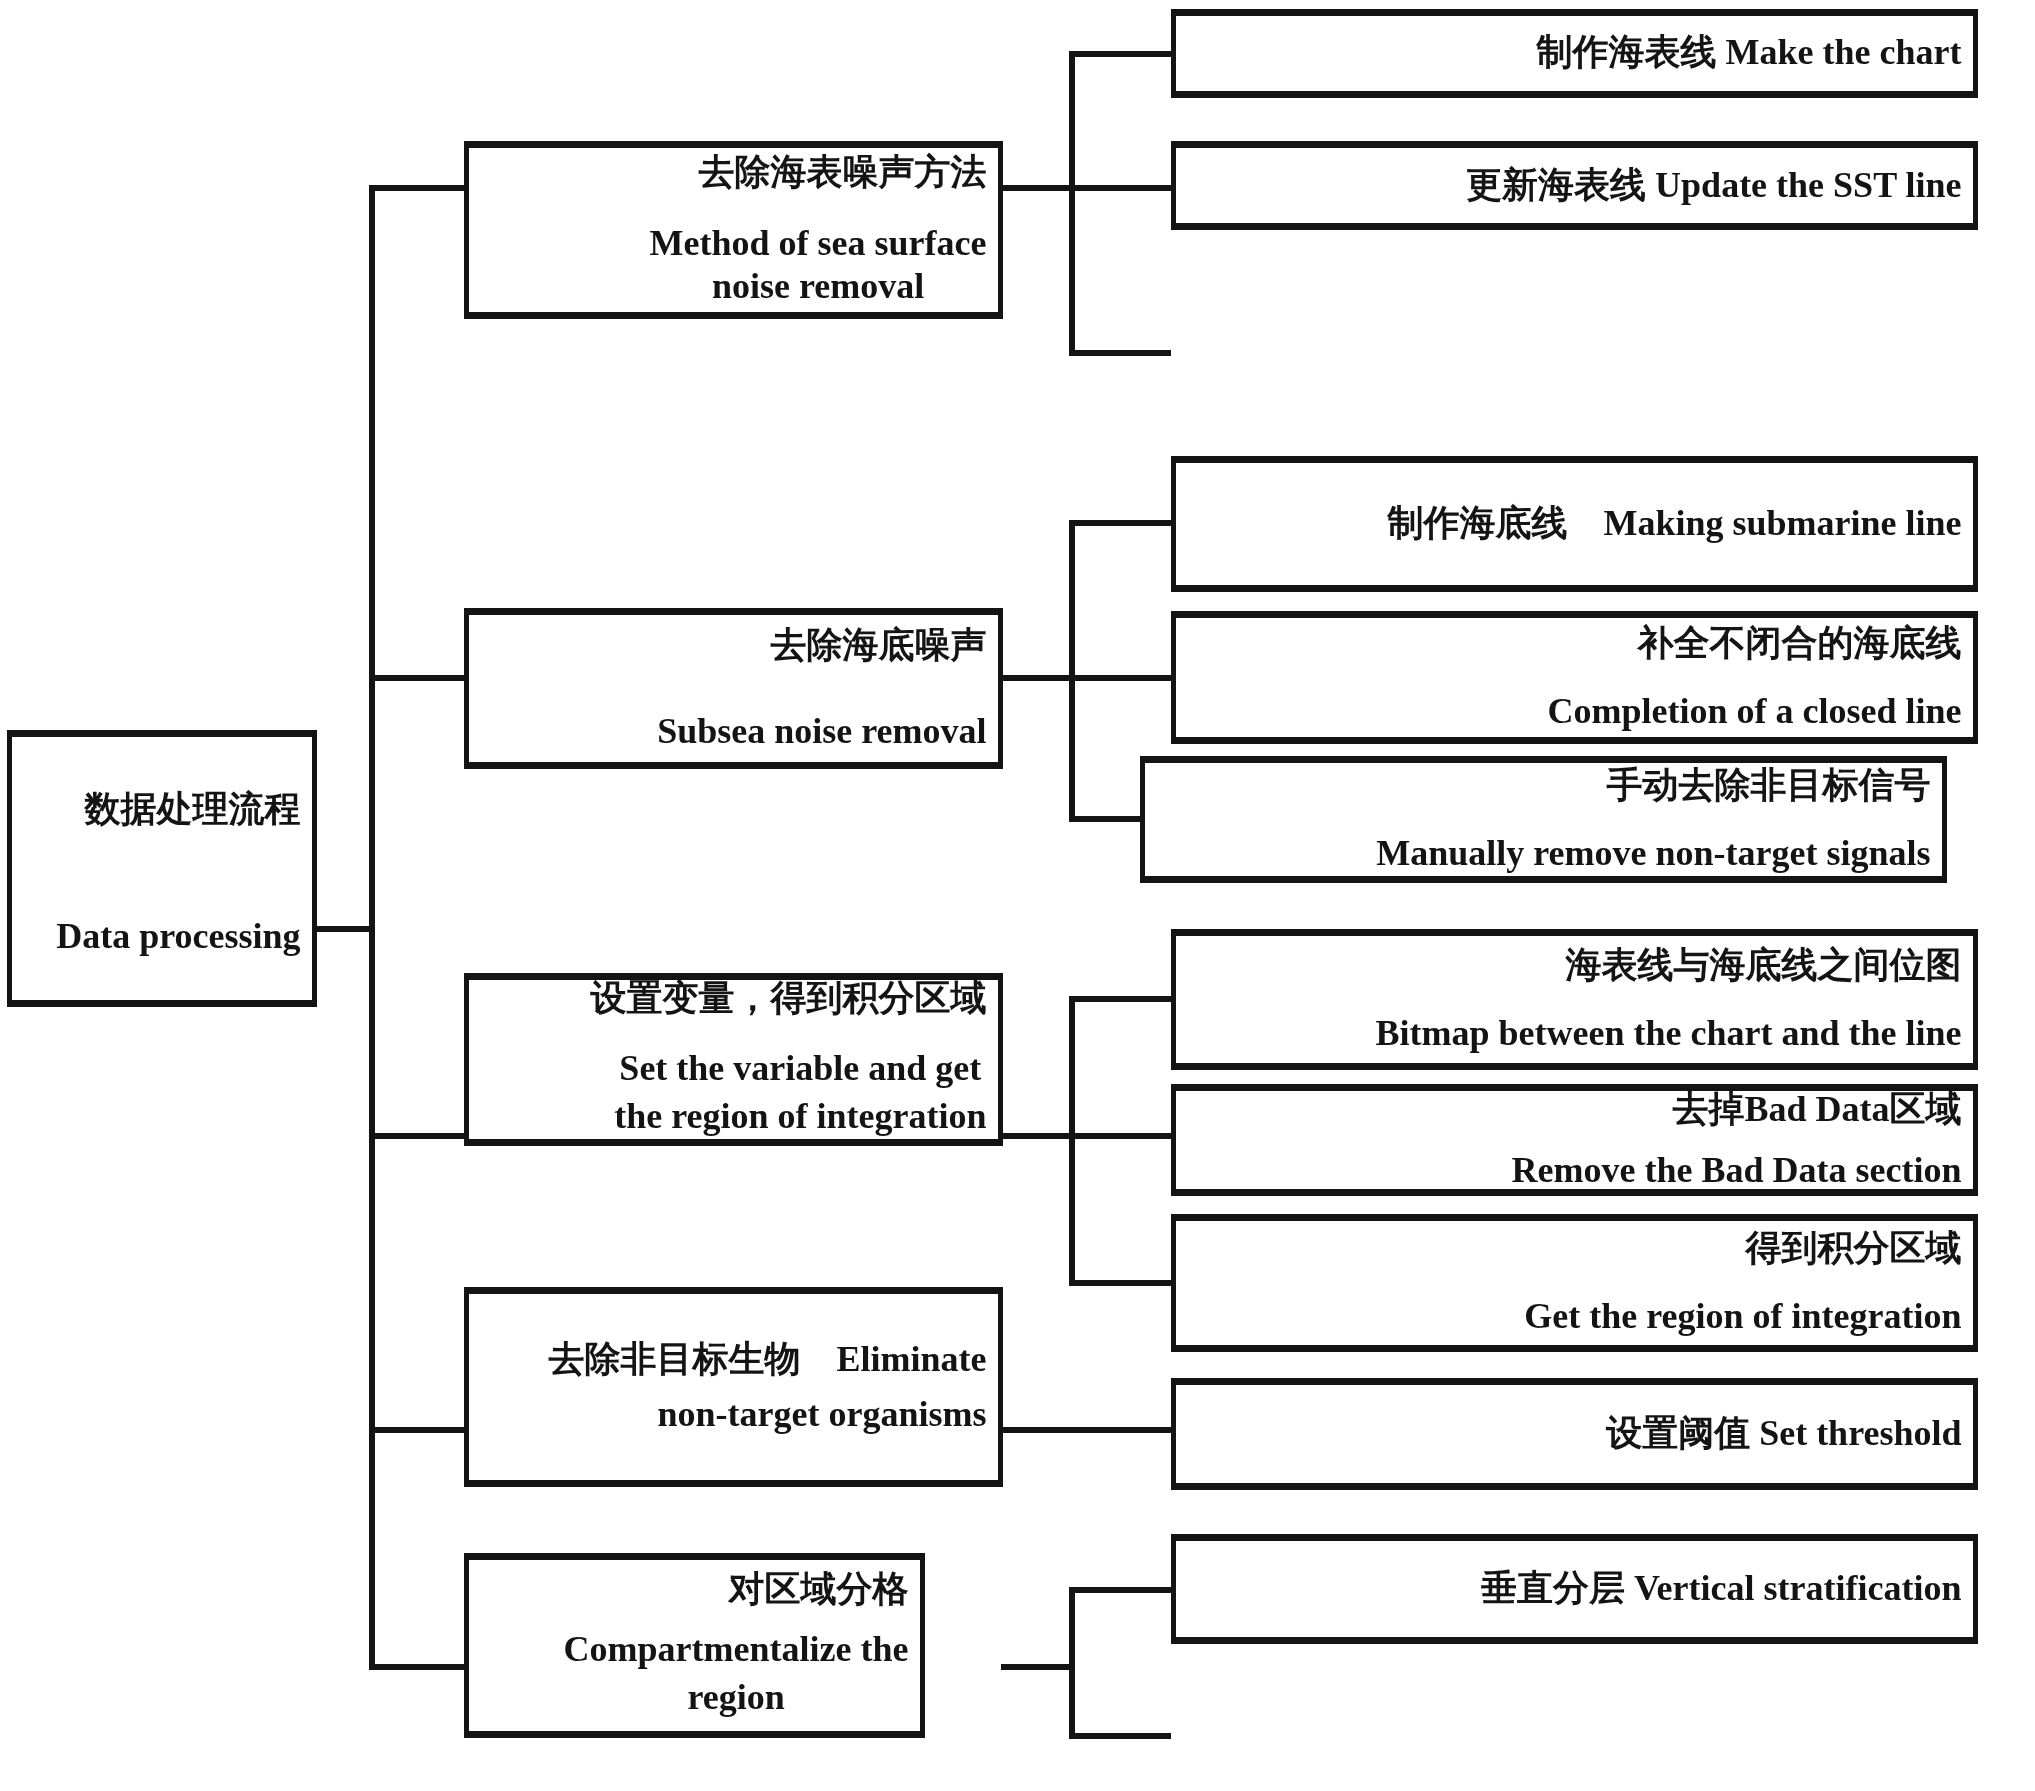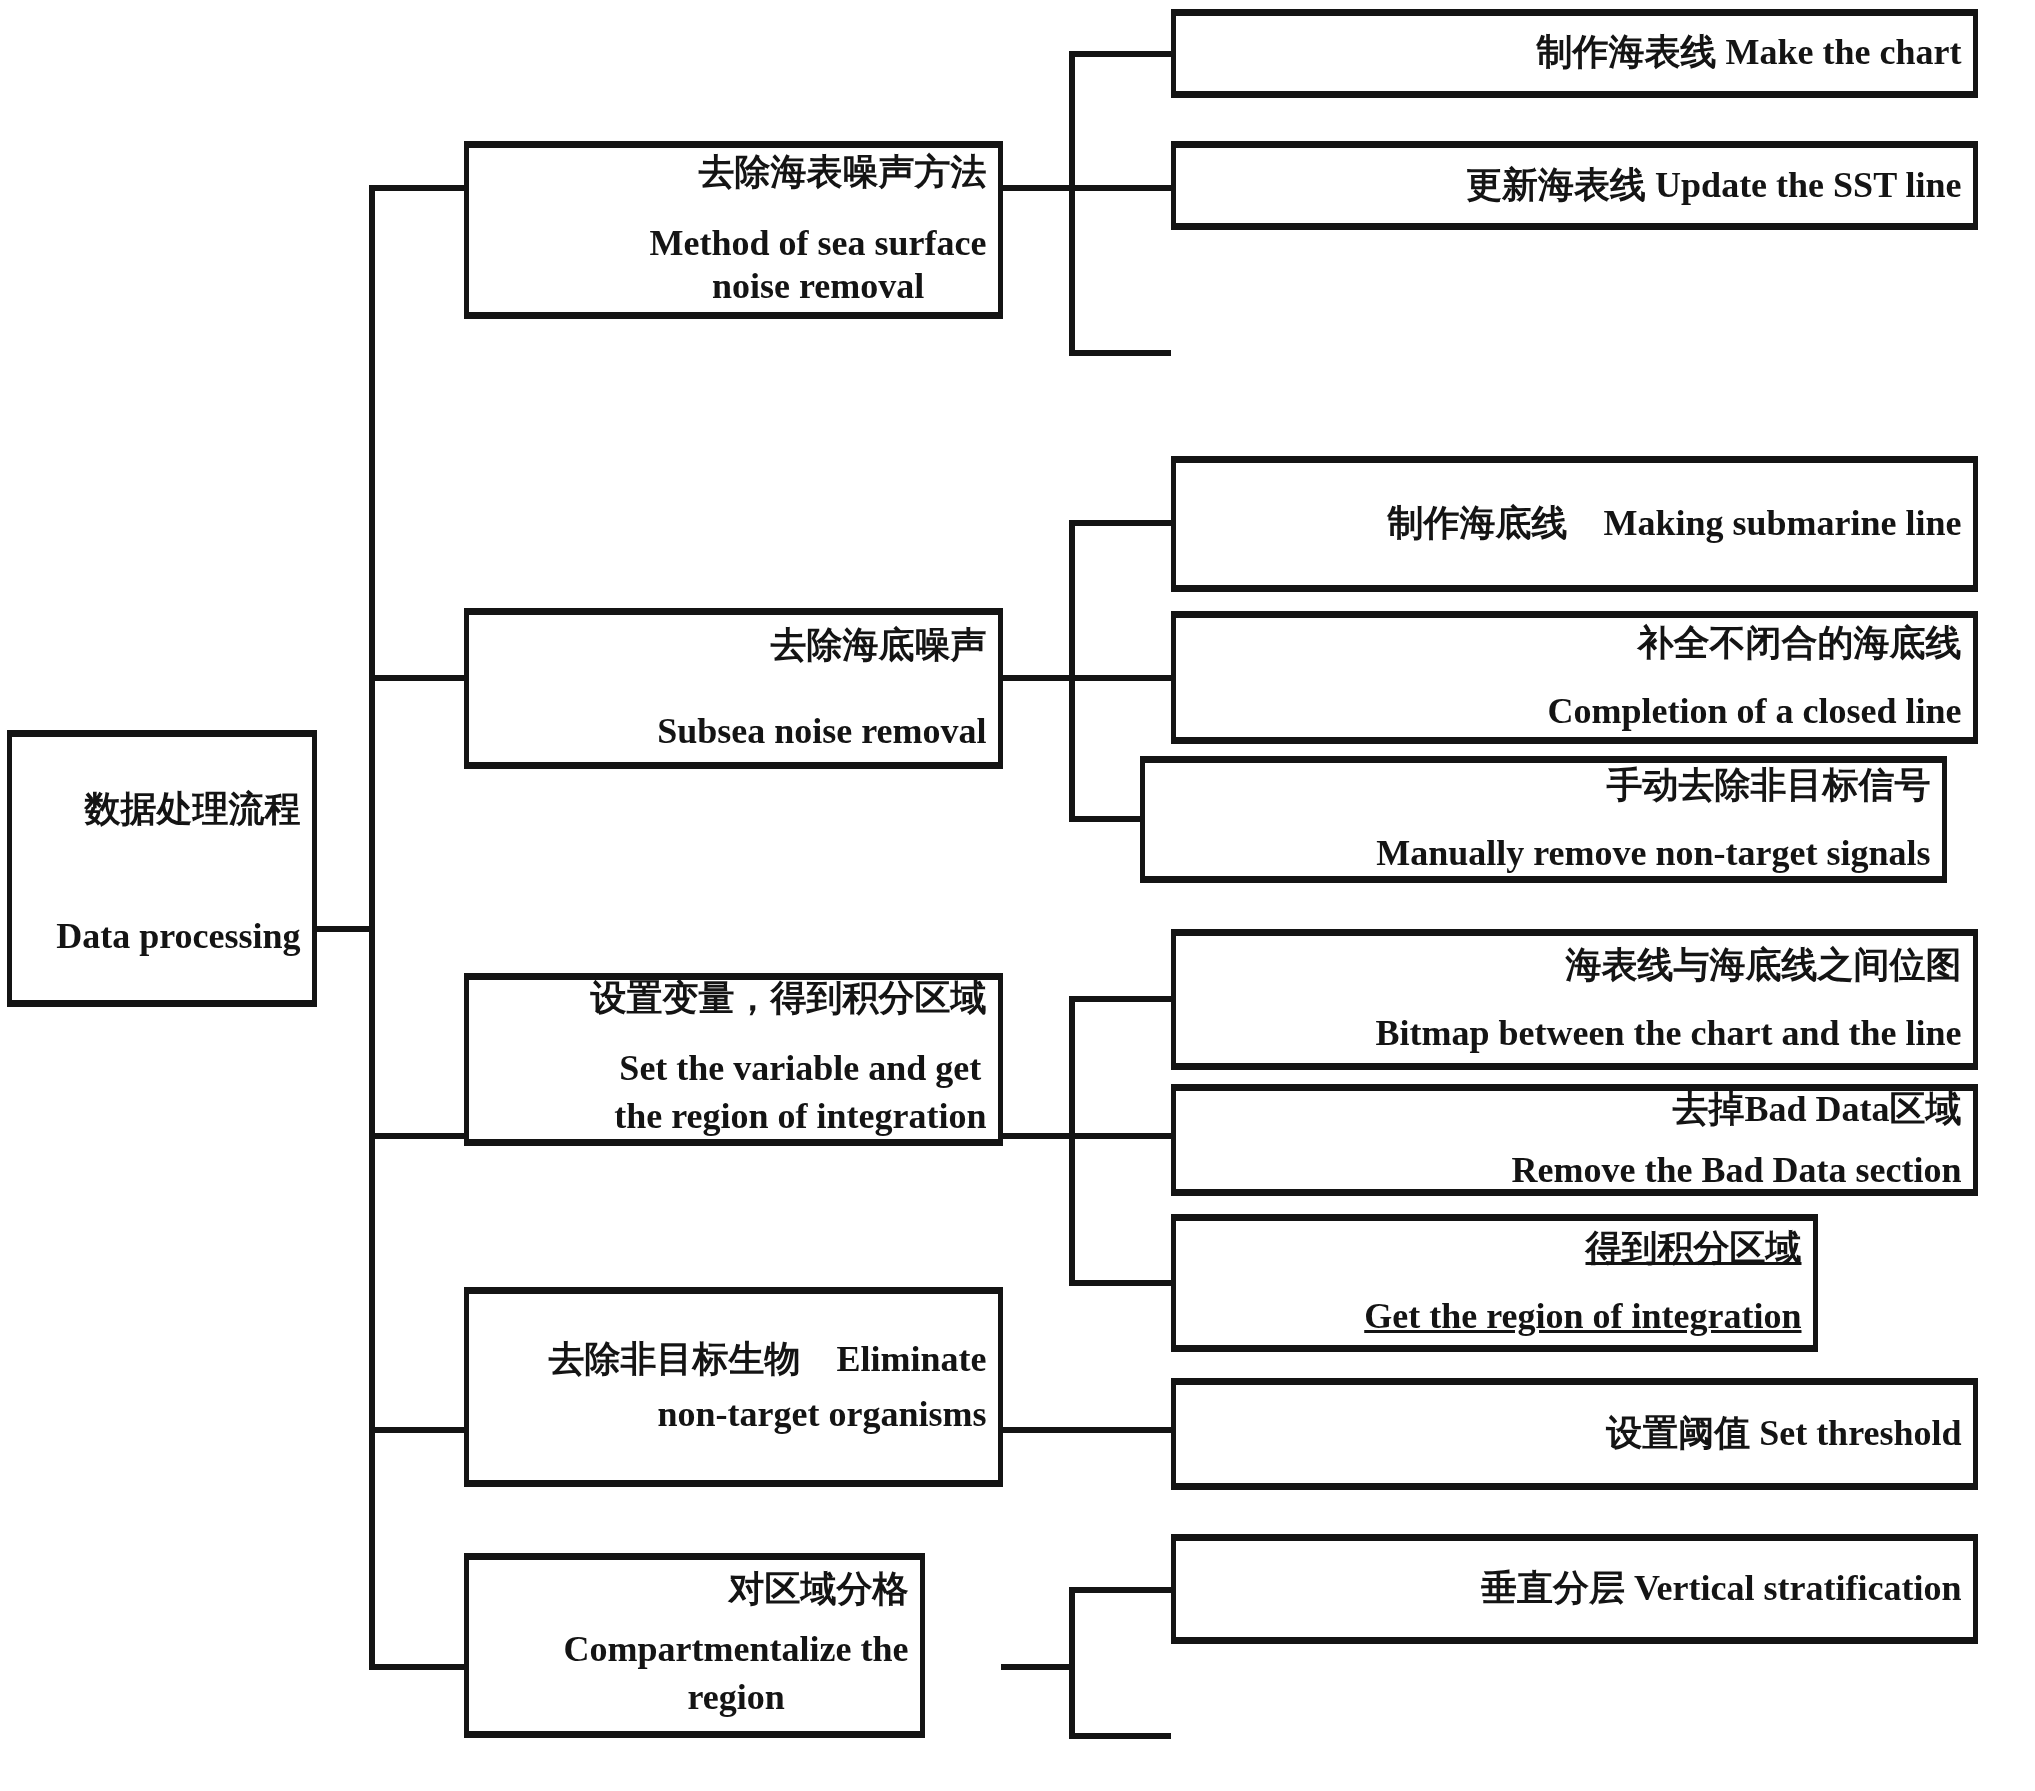--- a/index.html
+++ b/index.html
@@ -157,7 +157,7 @@
     <span class="tline">Remove the Bad Data section</span>
   </div>
 
-  <div class="box leaf-2" style="left:1171px;top:1214px;width:647px;height:138px;text-decoration:underline;">
+  <div class="box leaf-2" style="left:1171px;top:1214px;width:807px;height:138px;">
     <span class="tline">得到积分区域</span>
     <span class="tline">Get the region of integration</span>
   </div>

